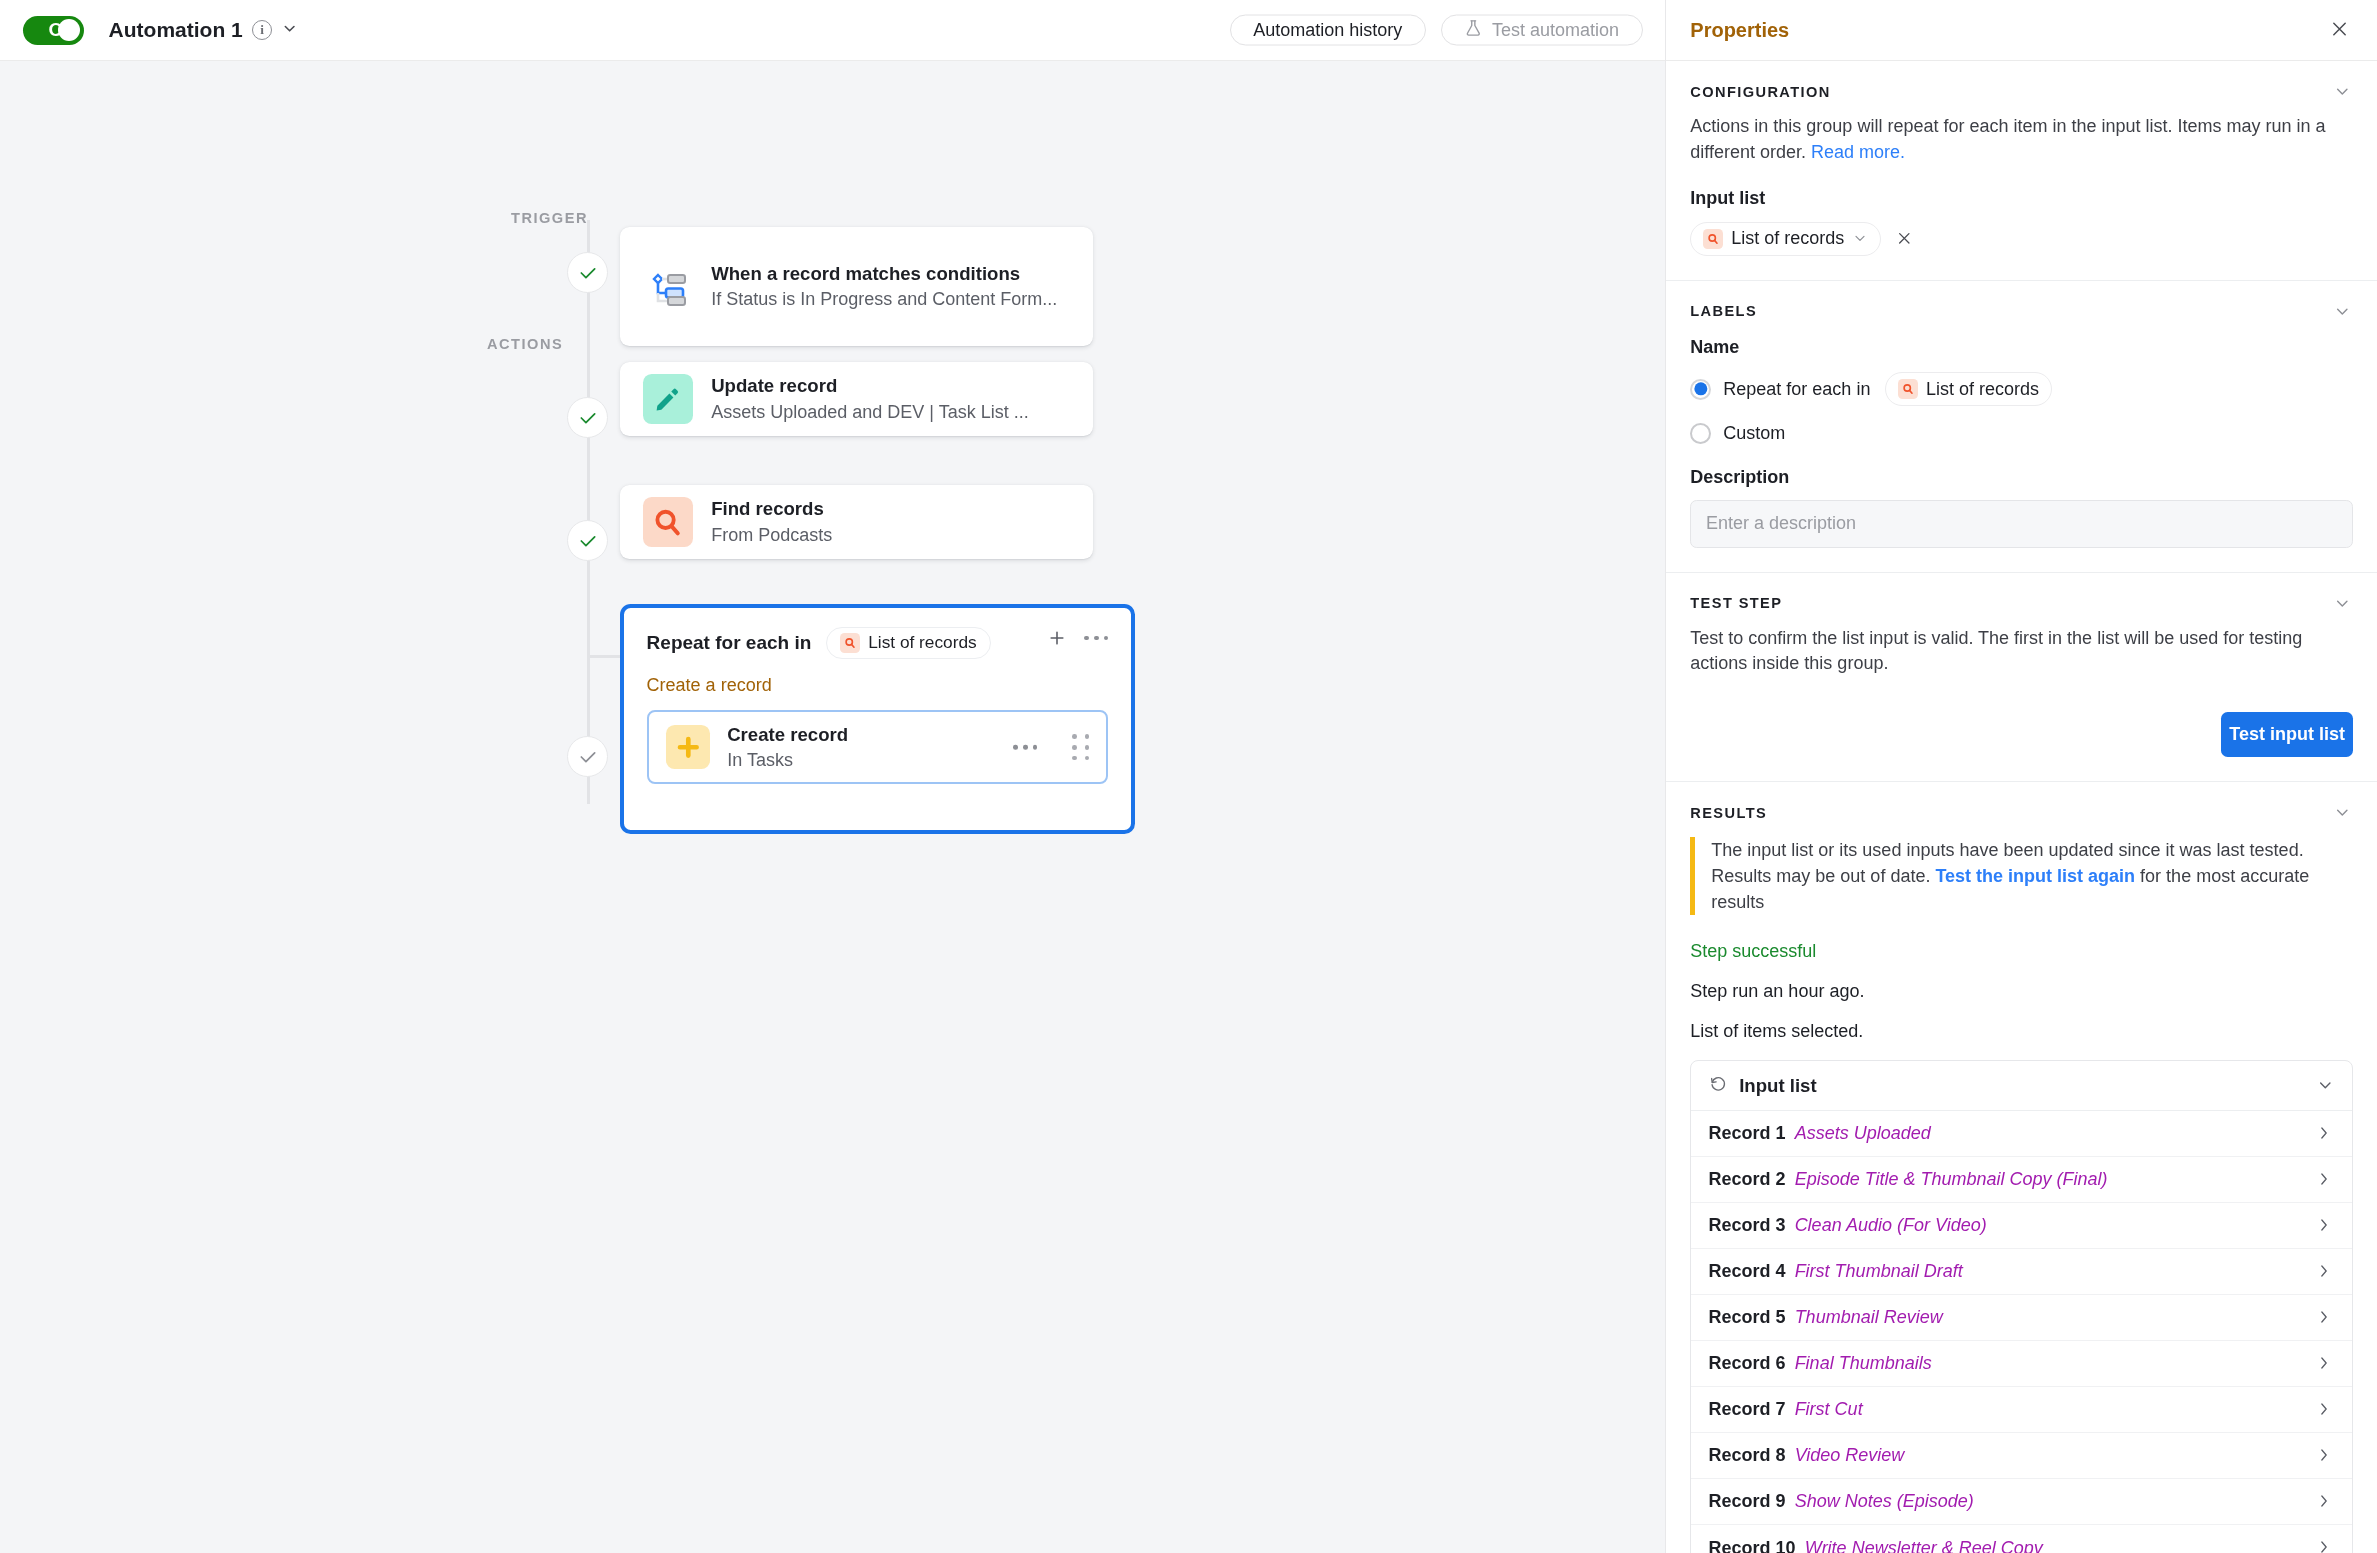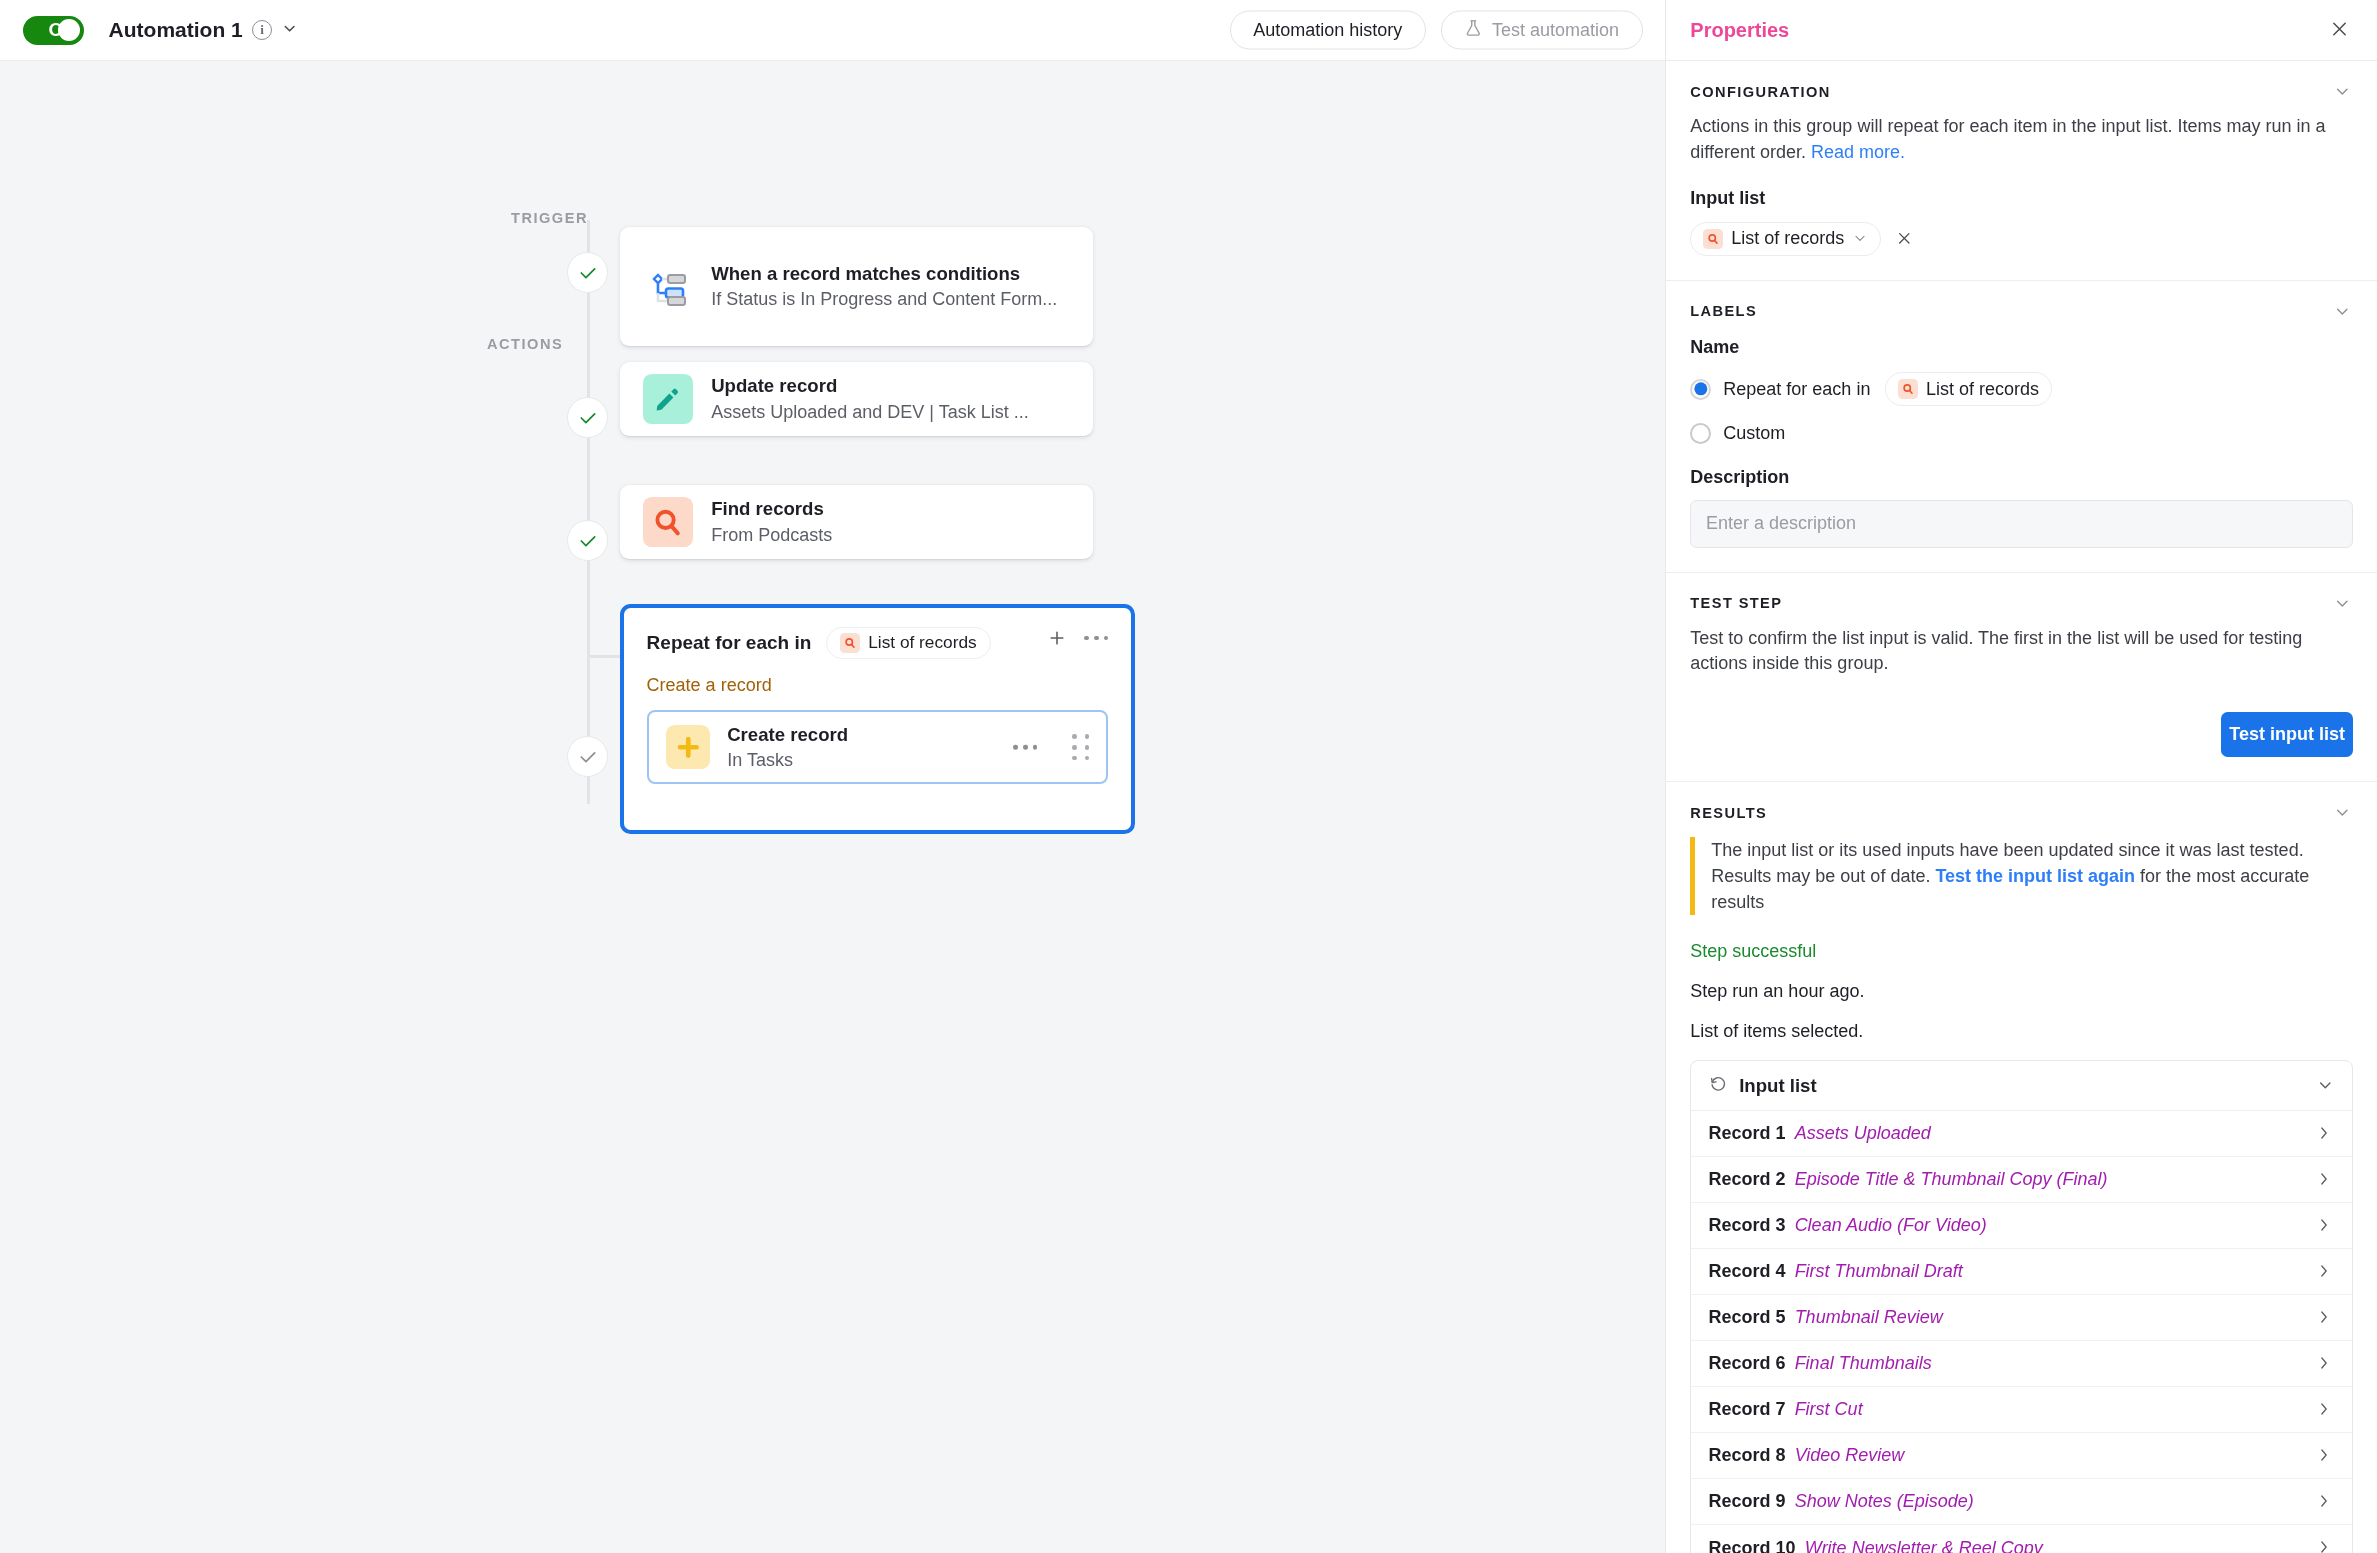--- a/index.html
+++ b/index.html
@@ -51,7 +51,7 @@
     display:flex; align-items:center; gap:14.6px;
   }
   .pill-btn {
-    height:39px; border:1.3px solid #e2e2e4; border-radius:20.6px;
+    height:31px; border:1.3px solid #e2e2e4; border-radius:20.6px;
     background:#fff; display:flex; align-items:center; gap:9.3px;
     padding:0 22.6px; font-size:18px; color:#1d1f25; cursor:pointer; white-space:nowrap;
   }

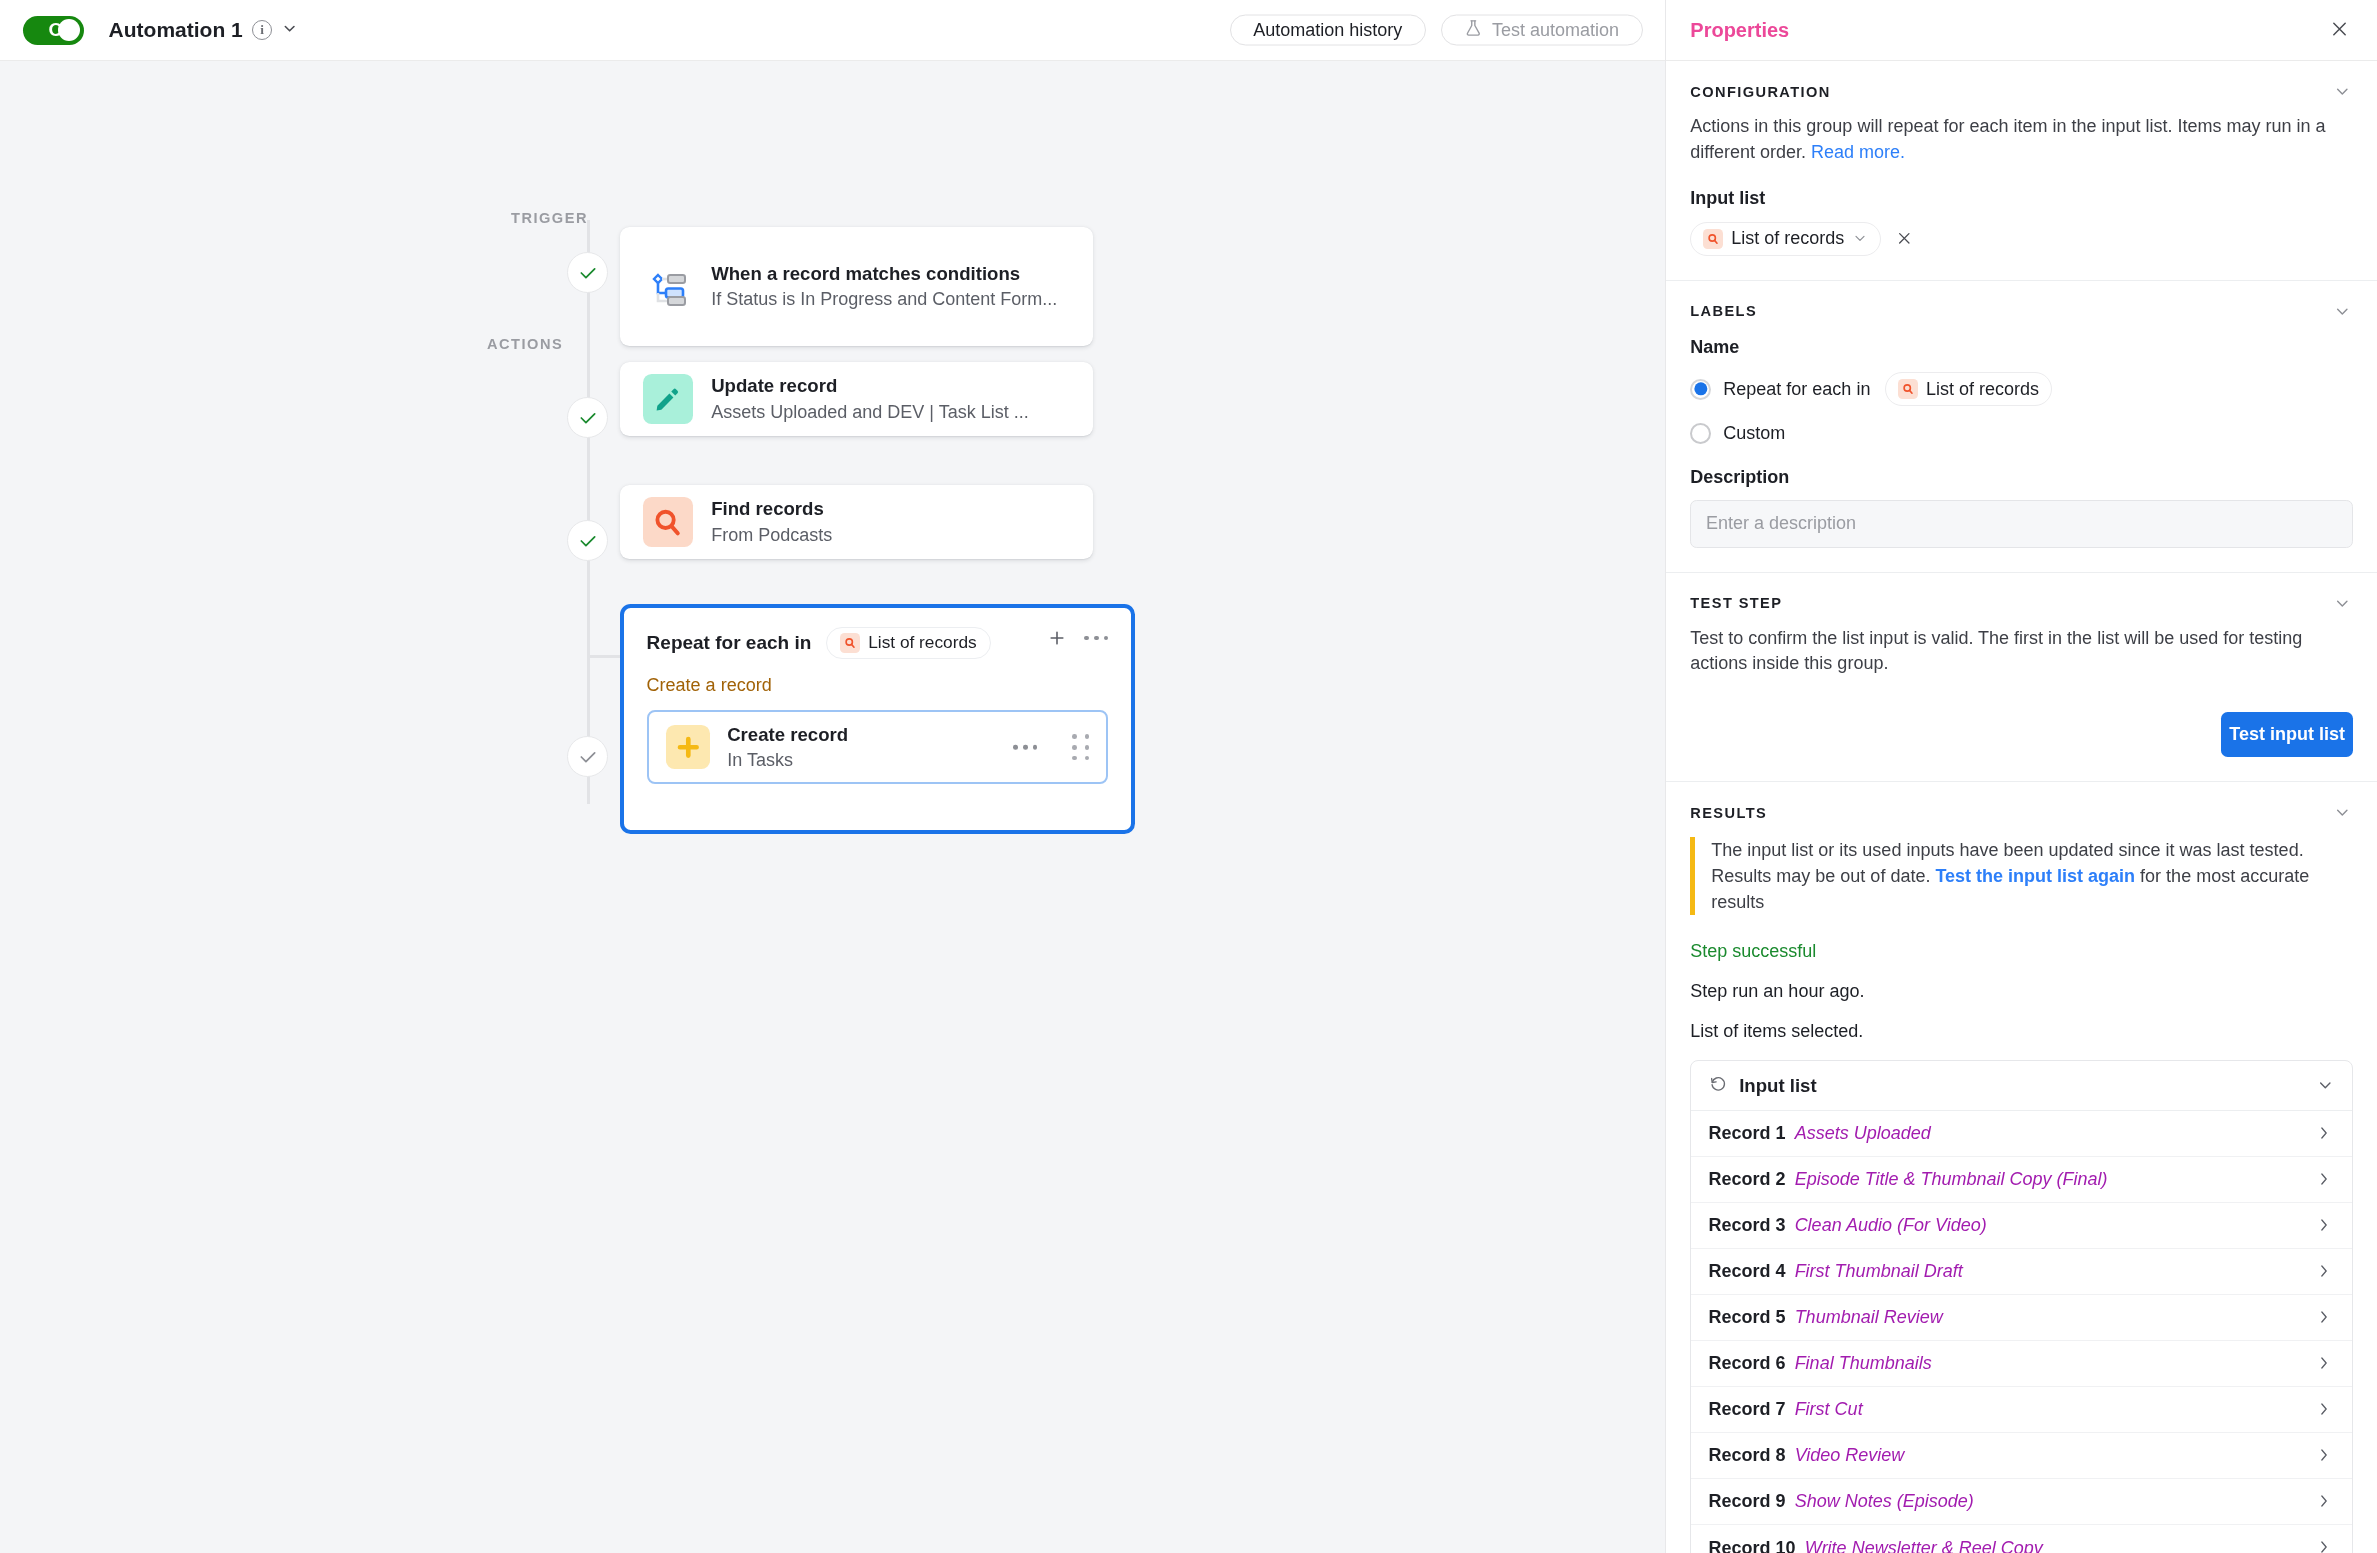--- a/index.html
+++ b/index.html
@@ -134,7 +134,7 @@
     height:61px; flex:0 0 61px; border-bottom:1.3px solid #ebebeb;
     display:flex; align-items:center; padding:0 24px; position:relative;
   }
-  .panel-title { font-size:20px; font-weight:bold; color:#ec4899; }
+  .panel-title { font-size:20px; font-weight:bold; color:#a16207; }
   .panel-close { position:absolute; right:26.6px; top:50%; transform:translateY(-50%); cursor:pointer; }
 
   .panel-body { flex:1; overflow:hidden; }

